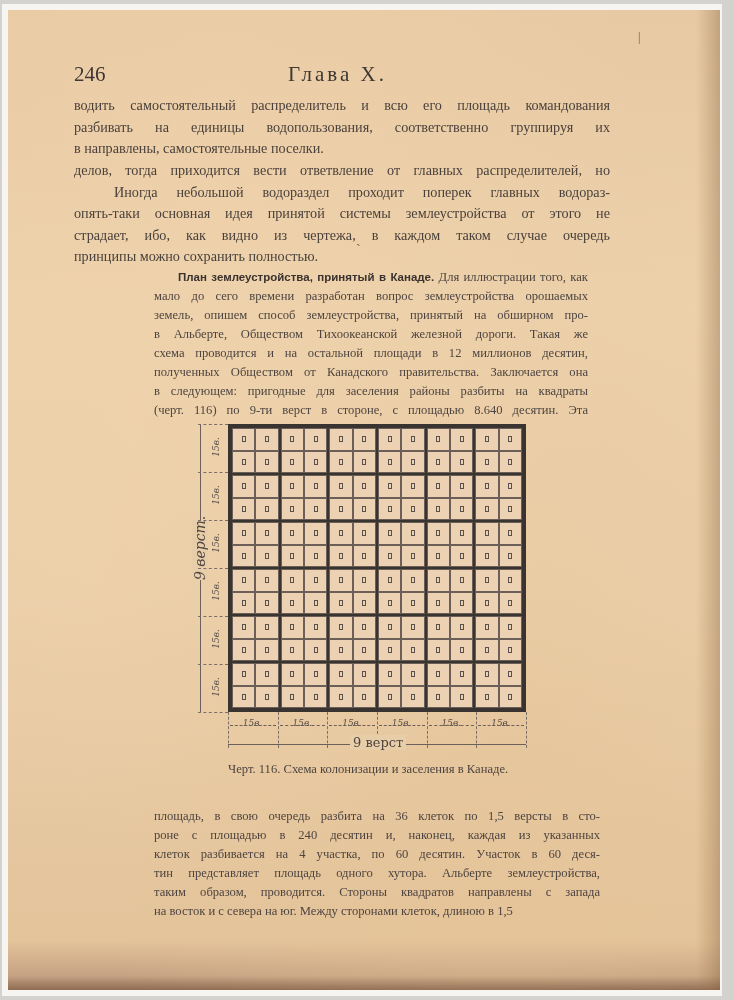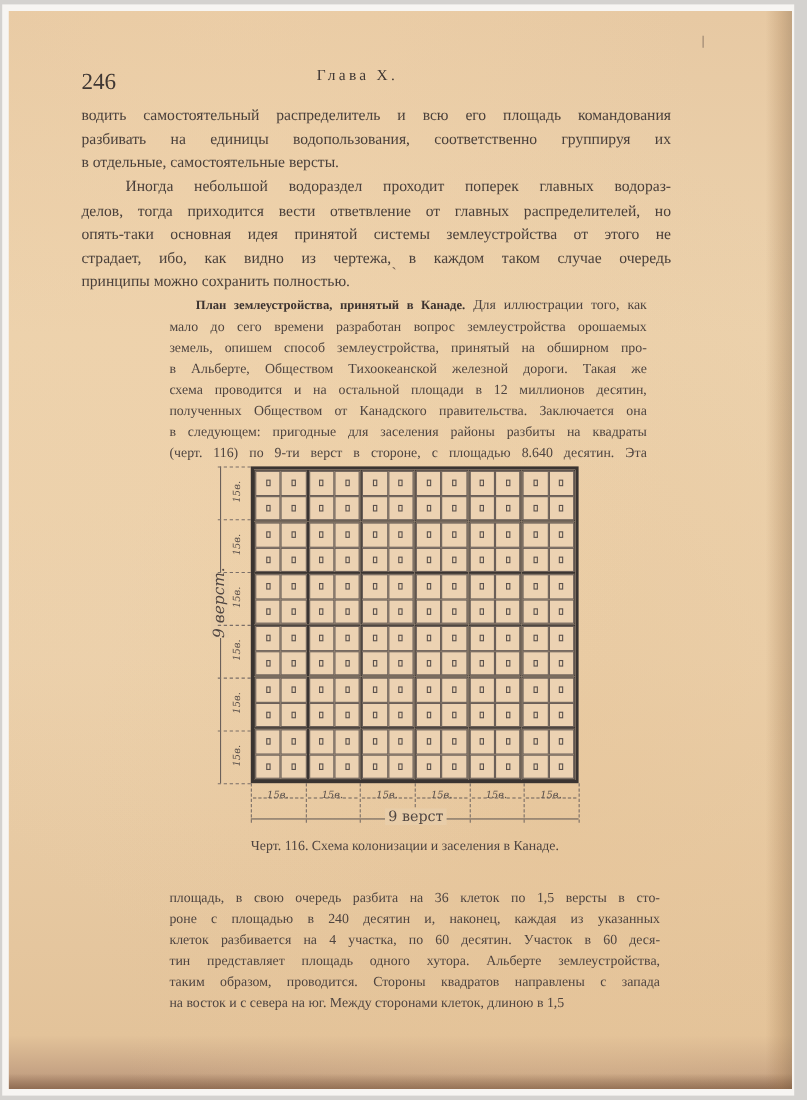--- a/index.html
+++ b/index.html
@@ -59,7 +59,7 @@
     }
     .chapter-heading {
       left: 288px; top: 62px;
-      font-size: 14px;
+      font-size: 21px;
       letter-spacing: 3px;
       color: #3f3733;
     }

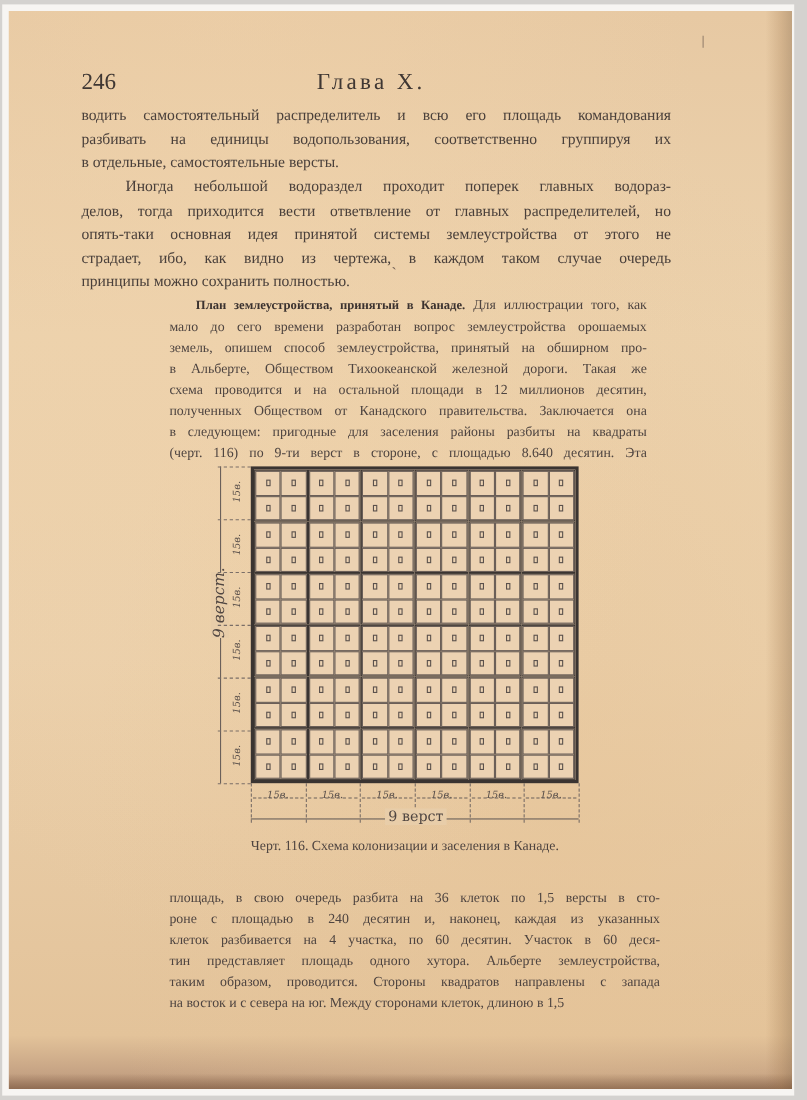--- a/index.html
+++ b/index.html
@@ -222,7 +222,7 @@
     <div class="para p1" style="left:66px; top:85px;">
       <span class="line">водить самостоятельный распределитель и всю его площадь командования</span>
       <span class="line">разбивать на единицы водопользования, соответственно группируя их</span>
-      <span class="line last">в отдельные, самостоятельные версты.</span>
+      <span class="line last">в направлены, самостоятельные поселки.</span>
     </div>
 
     <div class="para p2" style="left:66px; top:150px;">

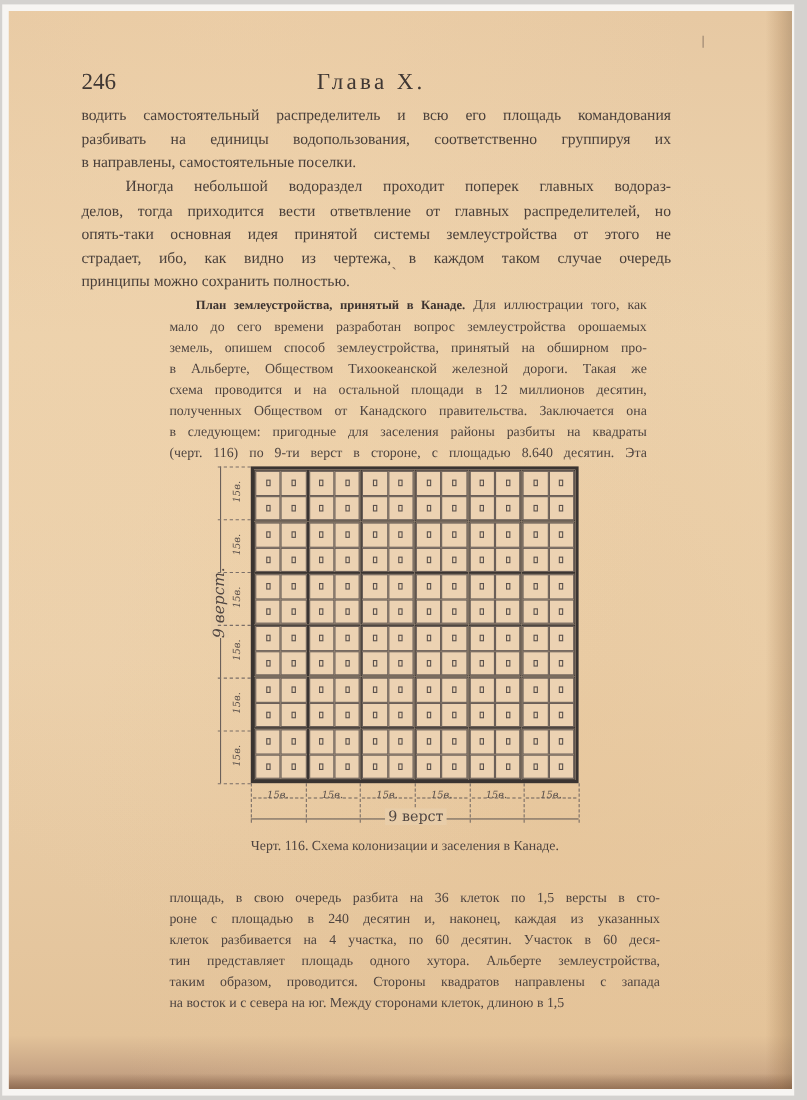--- a/index.html
+++ b/index.html
@@ -226,8 +226,8 @@
     </div>
 
     <div class="para p2" style="left:66px; top:150px;">
+      <span class="line">делов, тогда приходится вести ответвление от главных распределителей, но</span>
       <span class="line first">Иногда небольшой водораздел проходит поперек главных водораз-</span>
-      <span class="line">делов, тогда приходится вести ответвление от главных распределителей, но</span>
       <span class="line">опять-таки основная идея принятой системы землеустройства от этого не</span>
       <span class="line">страдает, ибо, как видно из чертежа, в каждом таком случае очередь</span>
       <span class="line last">принципы можно сохранить полностью.</span>

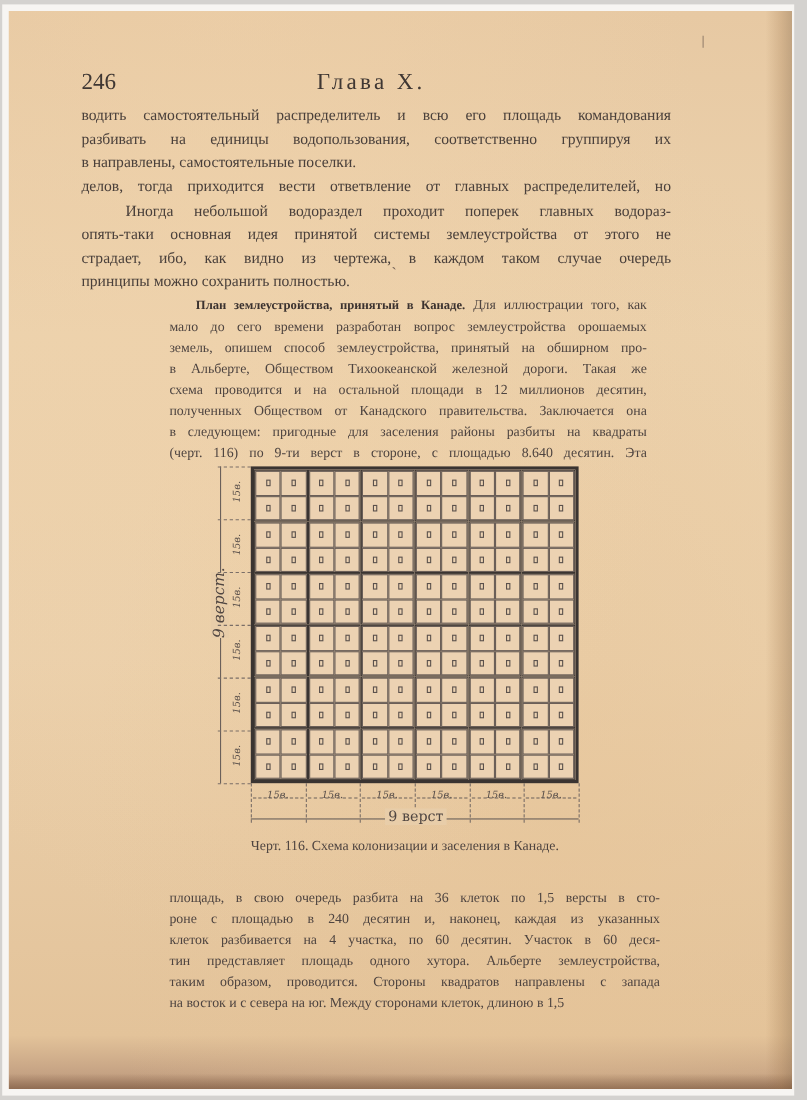--- a/index.html
+++ b/index.html
@@ -97,7 +97,7 @@
     .small .line.last { text-align-last: left; }
     .p3 { left: 154px; top: 268px; width: 434px; }
     .p3 .lead {
-      font-family: Liberation Serif, serif;
+      font-family: Liberation Sans, sans-serif;
       font-weight: bold;
       font-size: 11.5px;
       color: #3b322f;

